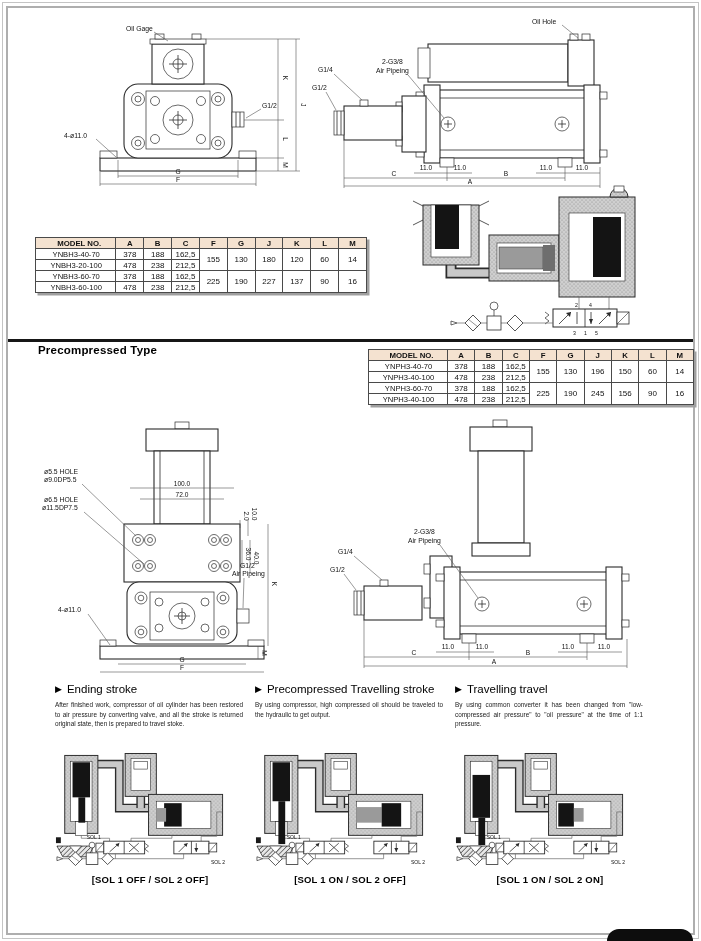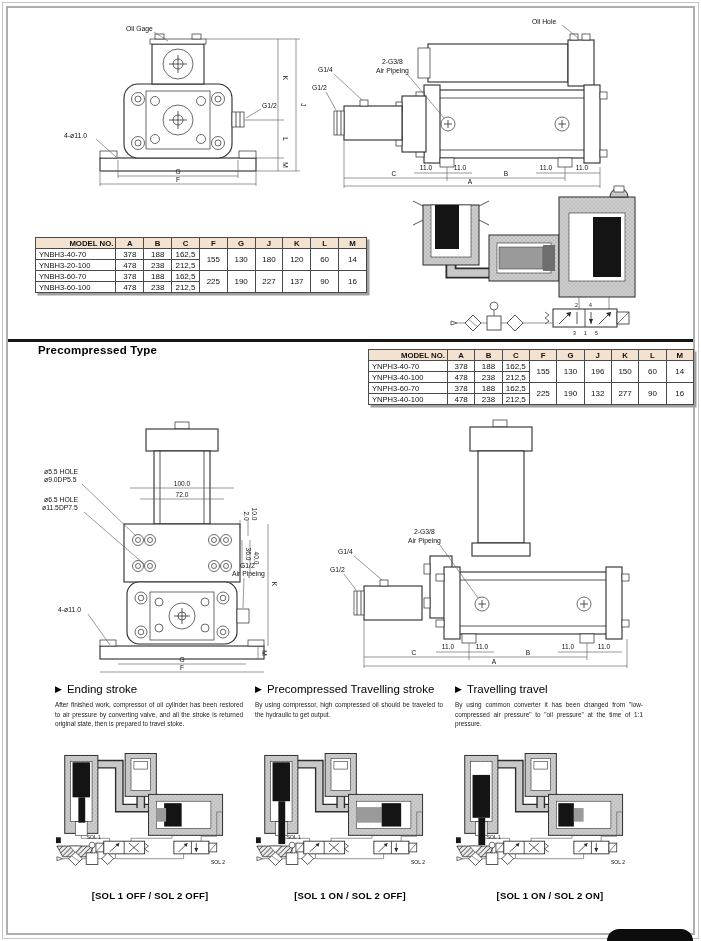--- a/index.html
+++ b/index.html
@@ -19,7 +19,7 @@
   table{border-collapse:collapse;background:#fff;border:1.5px solid #333;box-shadow:2.5px 2.5px 0 #9f9f9f}
   th,td{border:1px solid #4a4a4a;font-size:8px;text-align:center;height:11px;padding:0 2px;color:#111}
   th{background:#f4e2d0;font-weight:bold;font-size:7.8px}
-  th.mh{width:78px;text-align:right;padding-left:9px}
+  th.mh{width:78px;text-align:center;padding-left:9px}
   th.n{width:27px}
   td.m{text-align:left;padding-left:3px;font-size:7.6px}
   .divider{position:absolute;left:8px;top:339px;width:685px;height:3px;background:#161616}

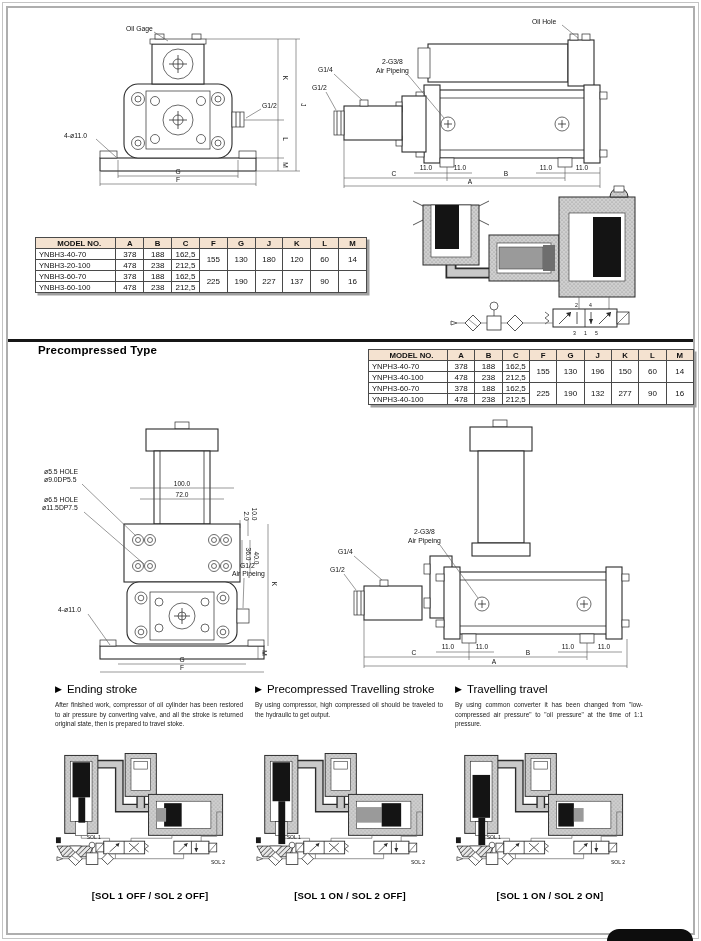--- a/index.html
+++ b/index.html
@@ -21,7 +21,7 @@
   th{background:#f4e2d0;font-weight:bold;font-size:7.8px}
   th.mh{width:78px;text-align:center;padding-left:9px}
   th.n{width:27px}
-  td.m{text-align:left;padding-left:3px;font-size:7.6px}
+  td.m{text-align:center;padding-left:3px;font-size:7.6px}
   .divider{position:absolute;left:8px;top:339px;width:685px;height:3px;background:#161616}
   .pretitle{position:absolute;left:38px;top:344px;font-size:11.5px;font-weight:bold;color:#000;letter-spacing:.2px}
   .col{position:absolute;top:683px;width:198px}

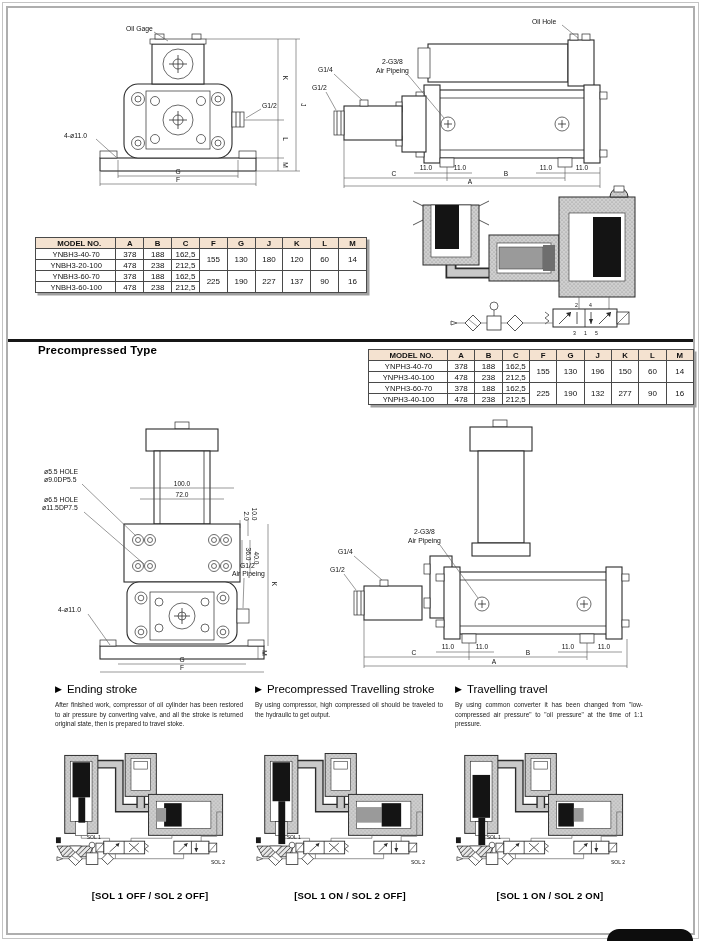--- a/index.html
+++ b/index.html
@@ -371,7 +371,7 @@
     <td>162,5</td>
     <td rowspan="2">225</td>
     <td rowspan="2">190</td>
-    <td rowspan="2">132</td>
+    <td rowspan="2">245</td>
     <td rowspan="2">277</td>
     <td rowspan="2">90</td>
     <td rowspan="2">16</td>

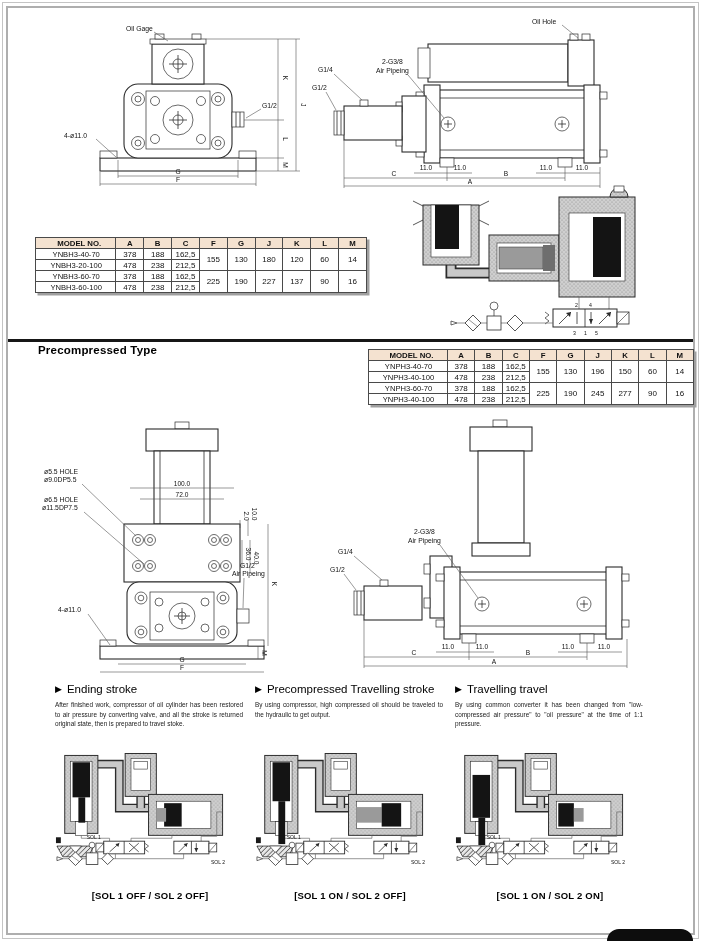--- a/index.html
+++ b/index.html
@@ -372,7 +372,7 @@
     <td rowspan="2">225</td>
     <td rowspan="2">190</td>
     <td rowspan="2">245</td>
-    <td rowspan="2">277</td>
+    <td rowspan="2">156</td>
     <td rowspan="2">90</td>
     <td rowspan="2">16</td>
   </tr>

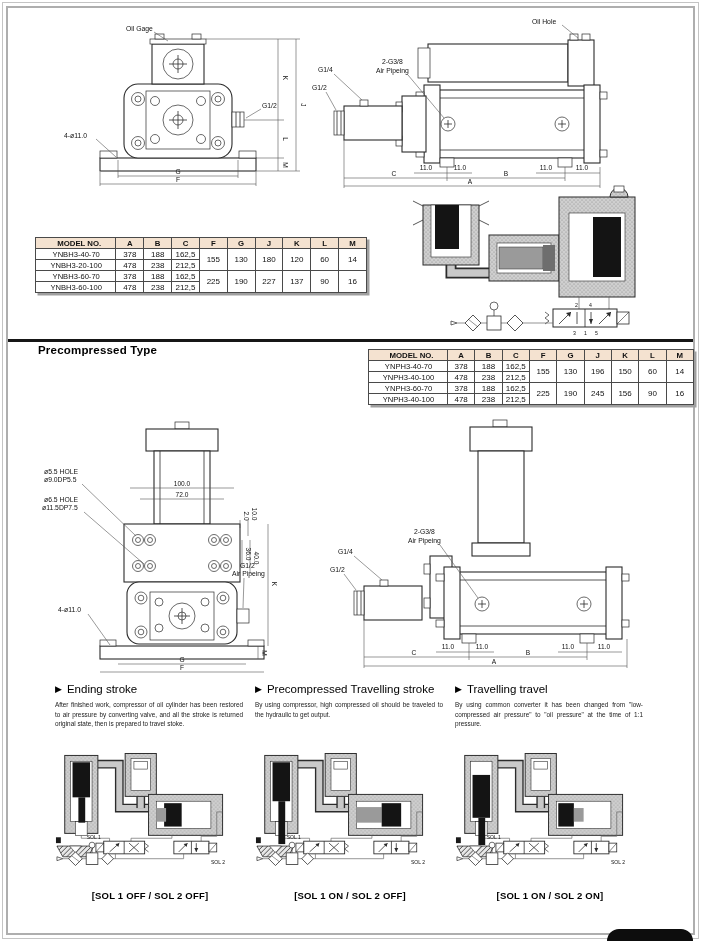--- a/index.html
+++ b/index.html
@@ -29,7 +29,7 @@
   .marker{font-size:9px;line-height:1}
   .stroke-body{margin-top:5px;font-size:6.4px;line-height:1.5;color:#1a1a1a;text-align:justify;width:188px;height:44px}
   .schem-wrap{margin-top:6px}
-  .caption{margin-top:20px;font-size:9.5px;font-weight:bold;text-align:center;width:190px;letter-spacing:.2px;color:#000}
+  .caption{margin-top:4px;font-size:9.5px;font-weight:bold;text-align:center;width:190px;letter-spacing:.2px;color:#000}
   .corner{position:absolute;right:8px;bottom:0;width:86px;height:12px;background:#0d0d0d;border-radius:16px 16px 0 0}
 </style>
 </head>

